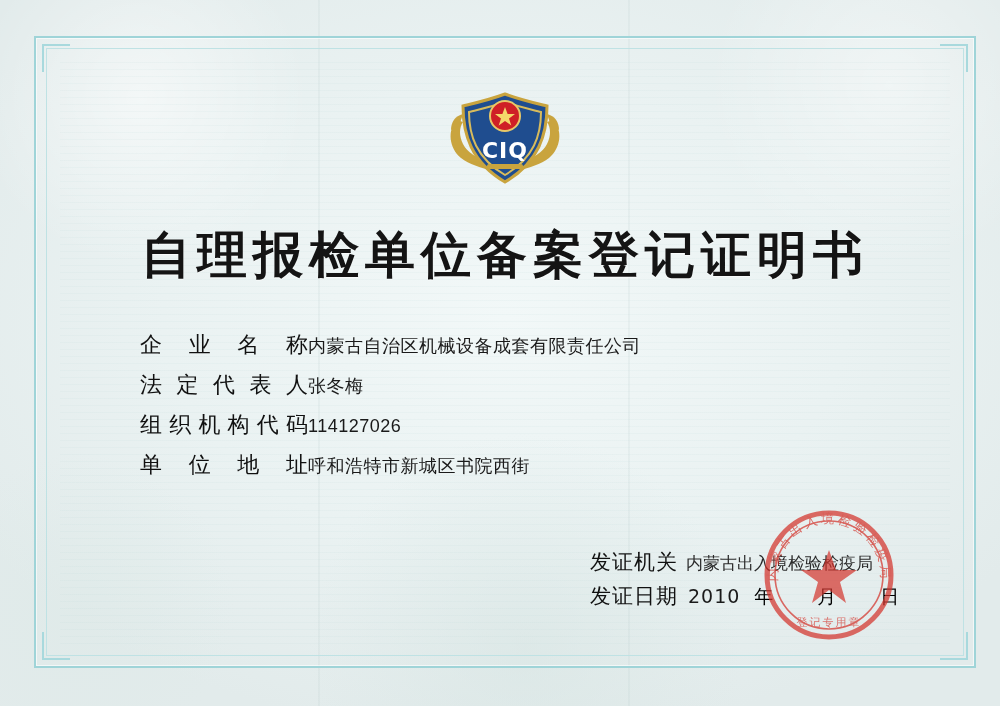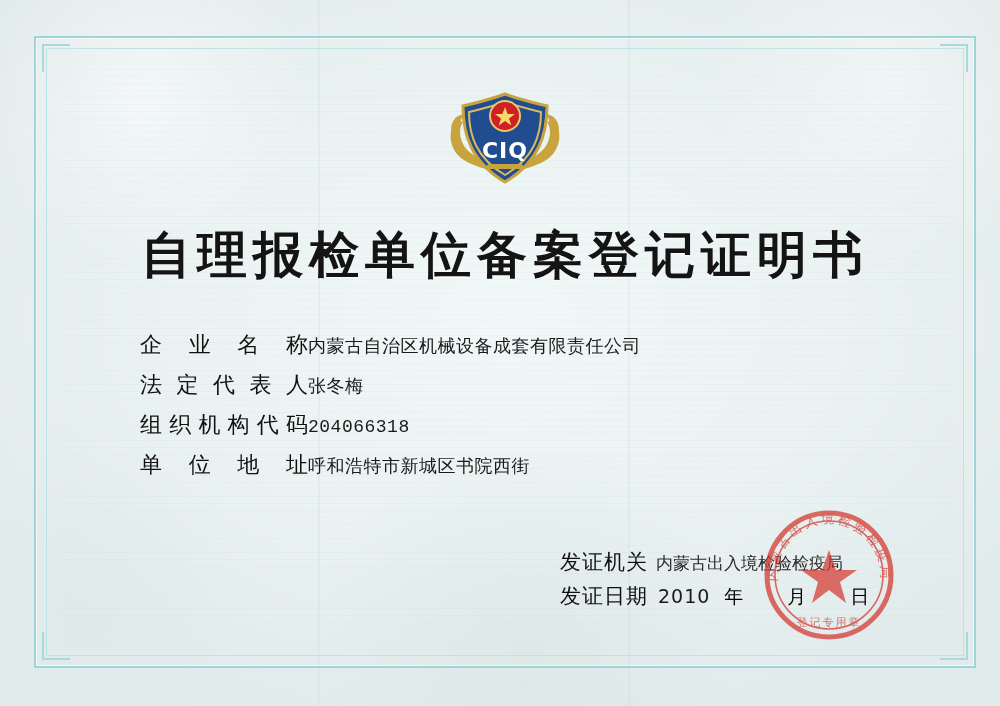--- a/index.html
+++ b/index.html
@@ -160,7 +160,7 @@
     font-size: 18px;
     color: #1a1a1a;
     letter-spacing: 0.5px;
-    font-family: Liberation Mono, monospace;
+    font-family: Liberation Sans, sans-serif;
   }
 
   

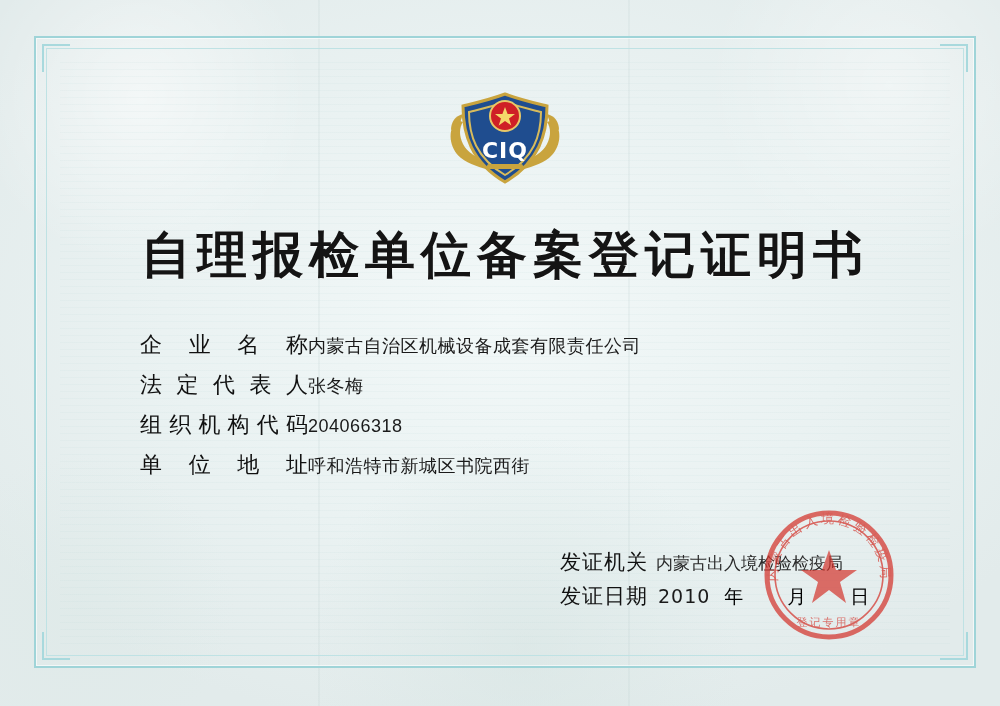--- a/index.html
+++ b/index.html
@@ -306,7 +306,7 @@
         <span>代</span>
         <span>码</span>
       </div>
-      <div class="field-value">204066318</div>
+      <div class="field-value">114127026</div>
     </div>
 
     <div class="field-row">

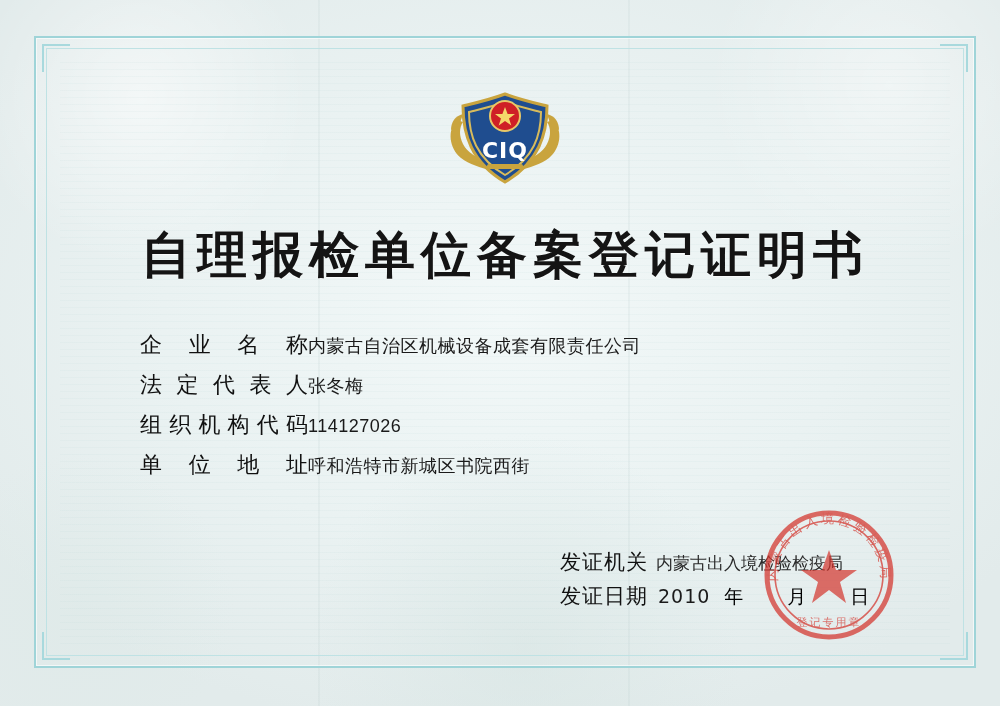--- a/index.html
+++ b/index.html
@@ -166,7 +166,7 @@
   
   .issue-block {
     position: absolute;
-    left: 560px;
+    left: 590px;
     top: 548px;
     width: 360px;
   }

